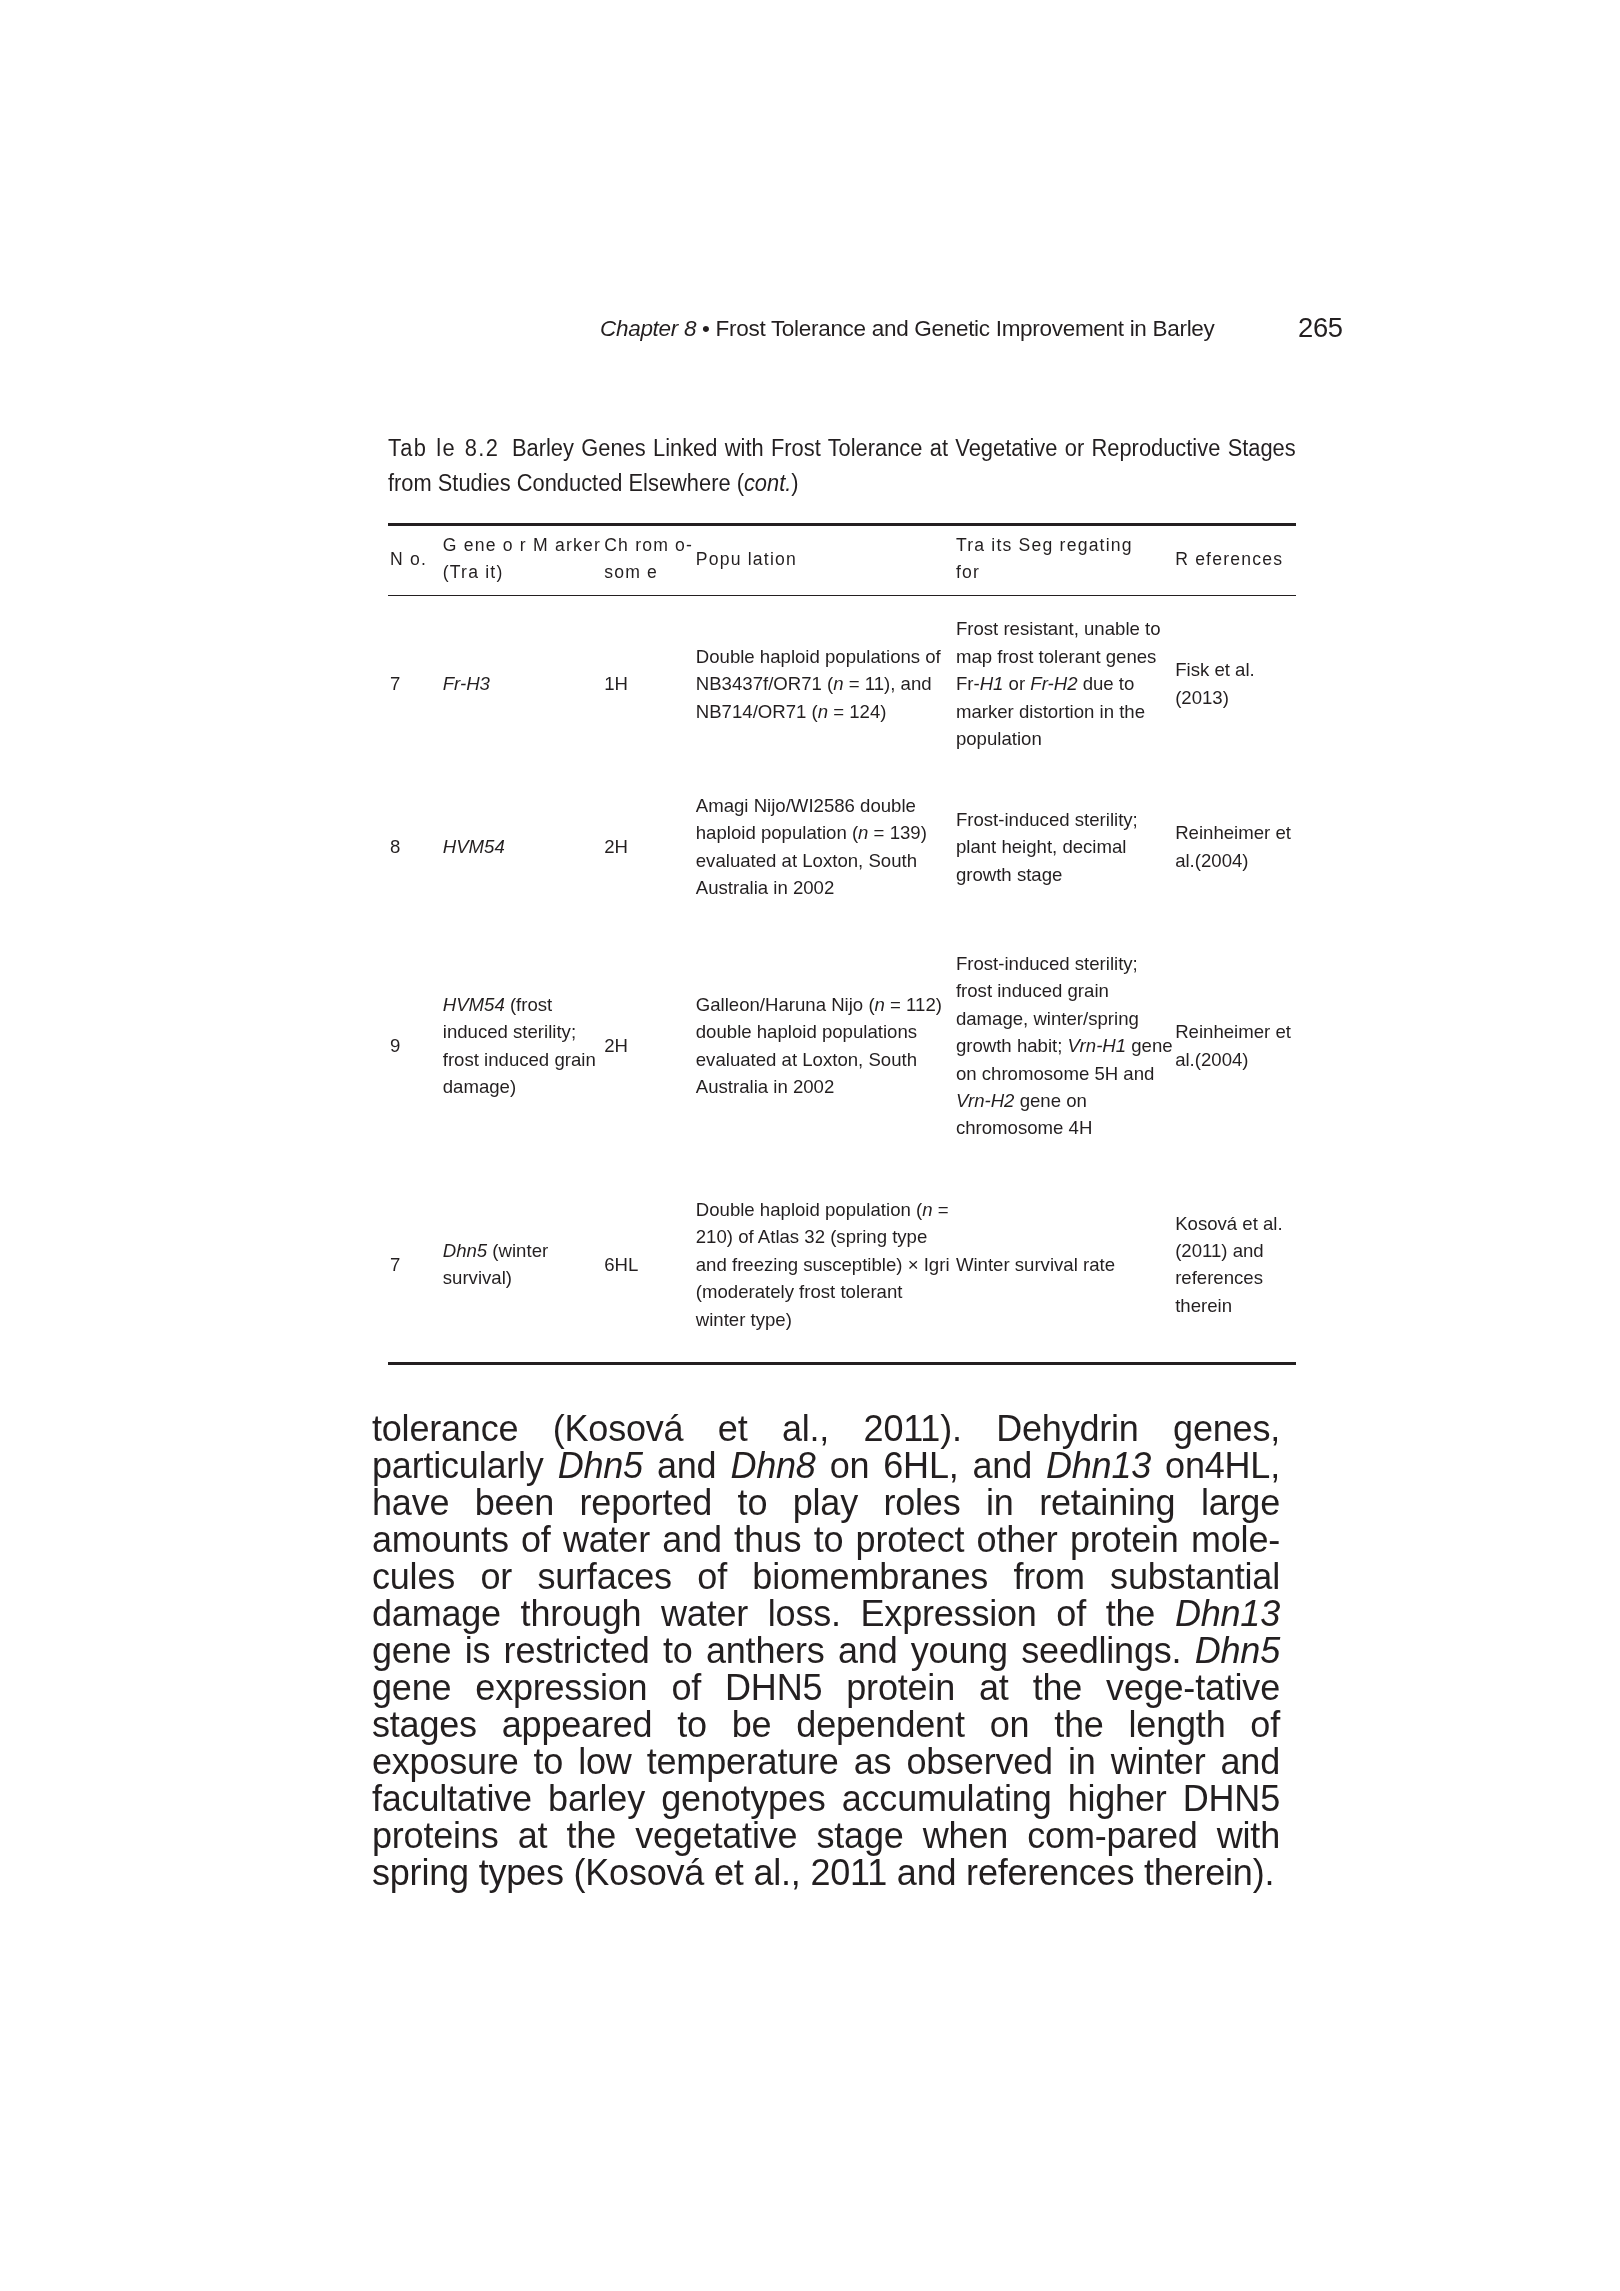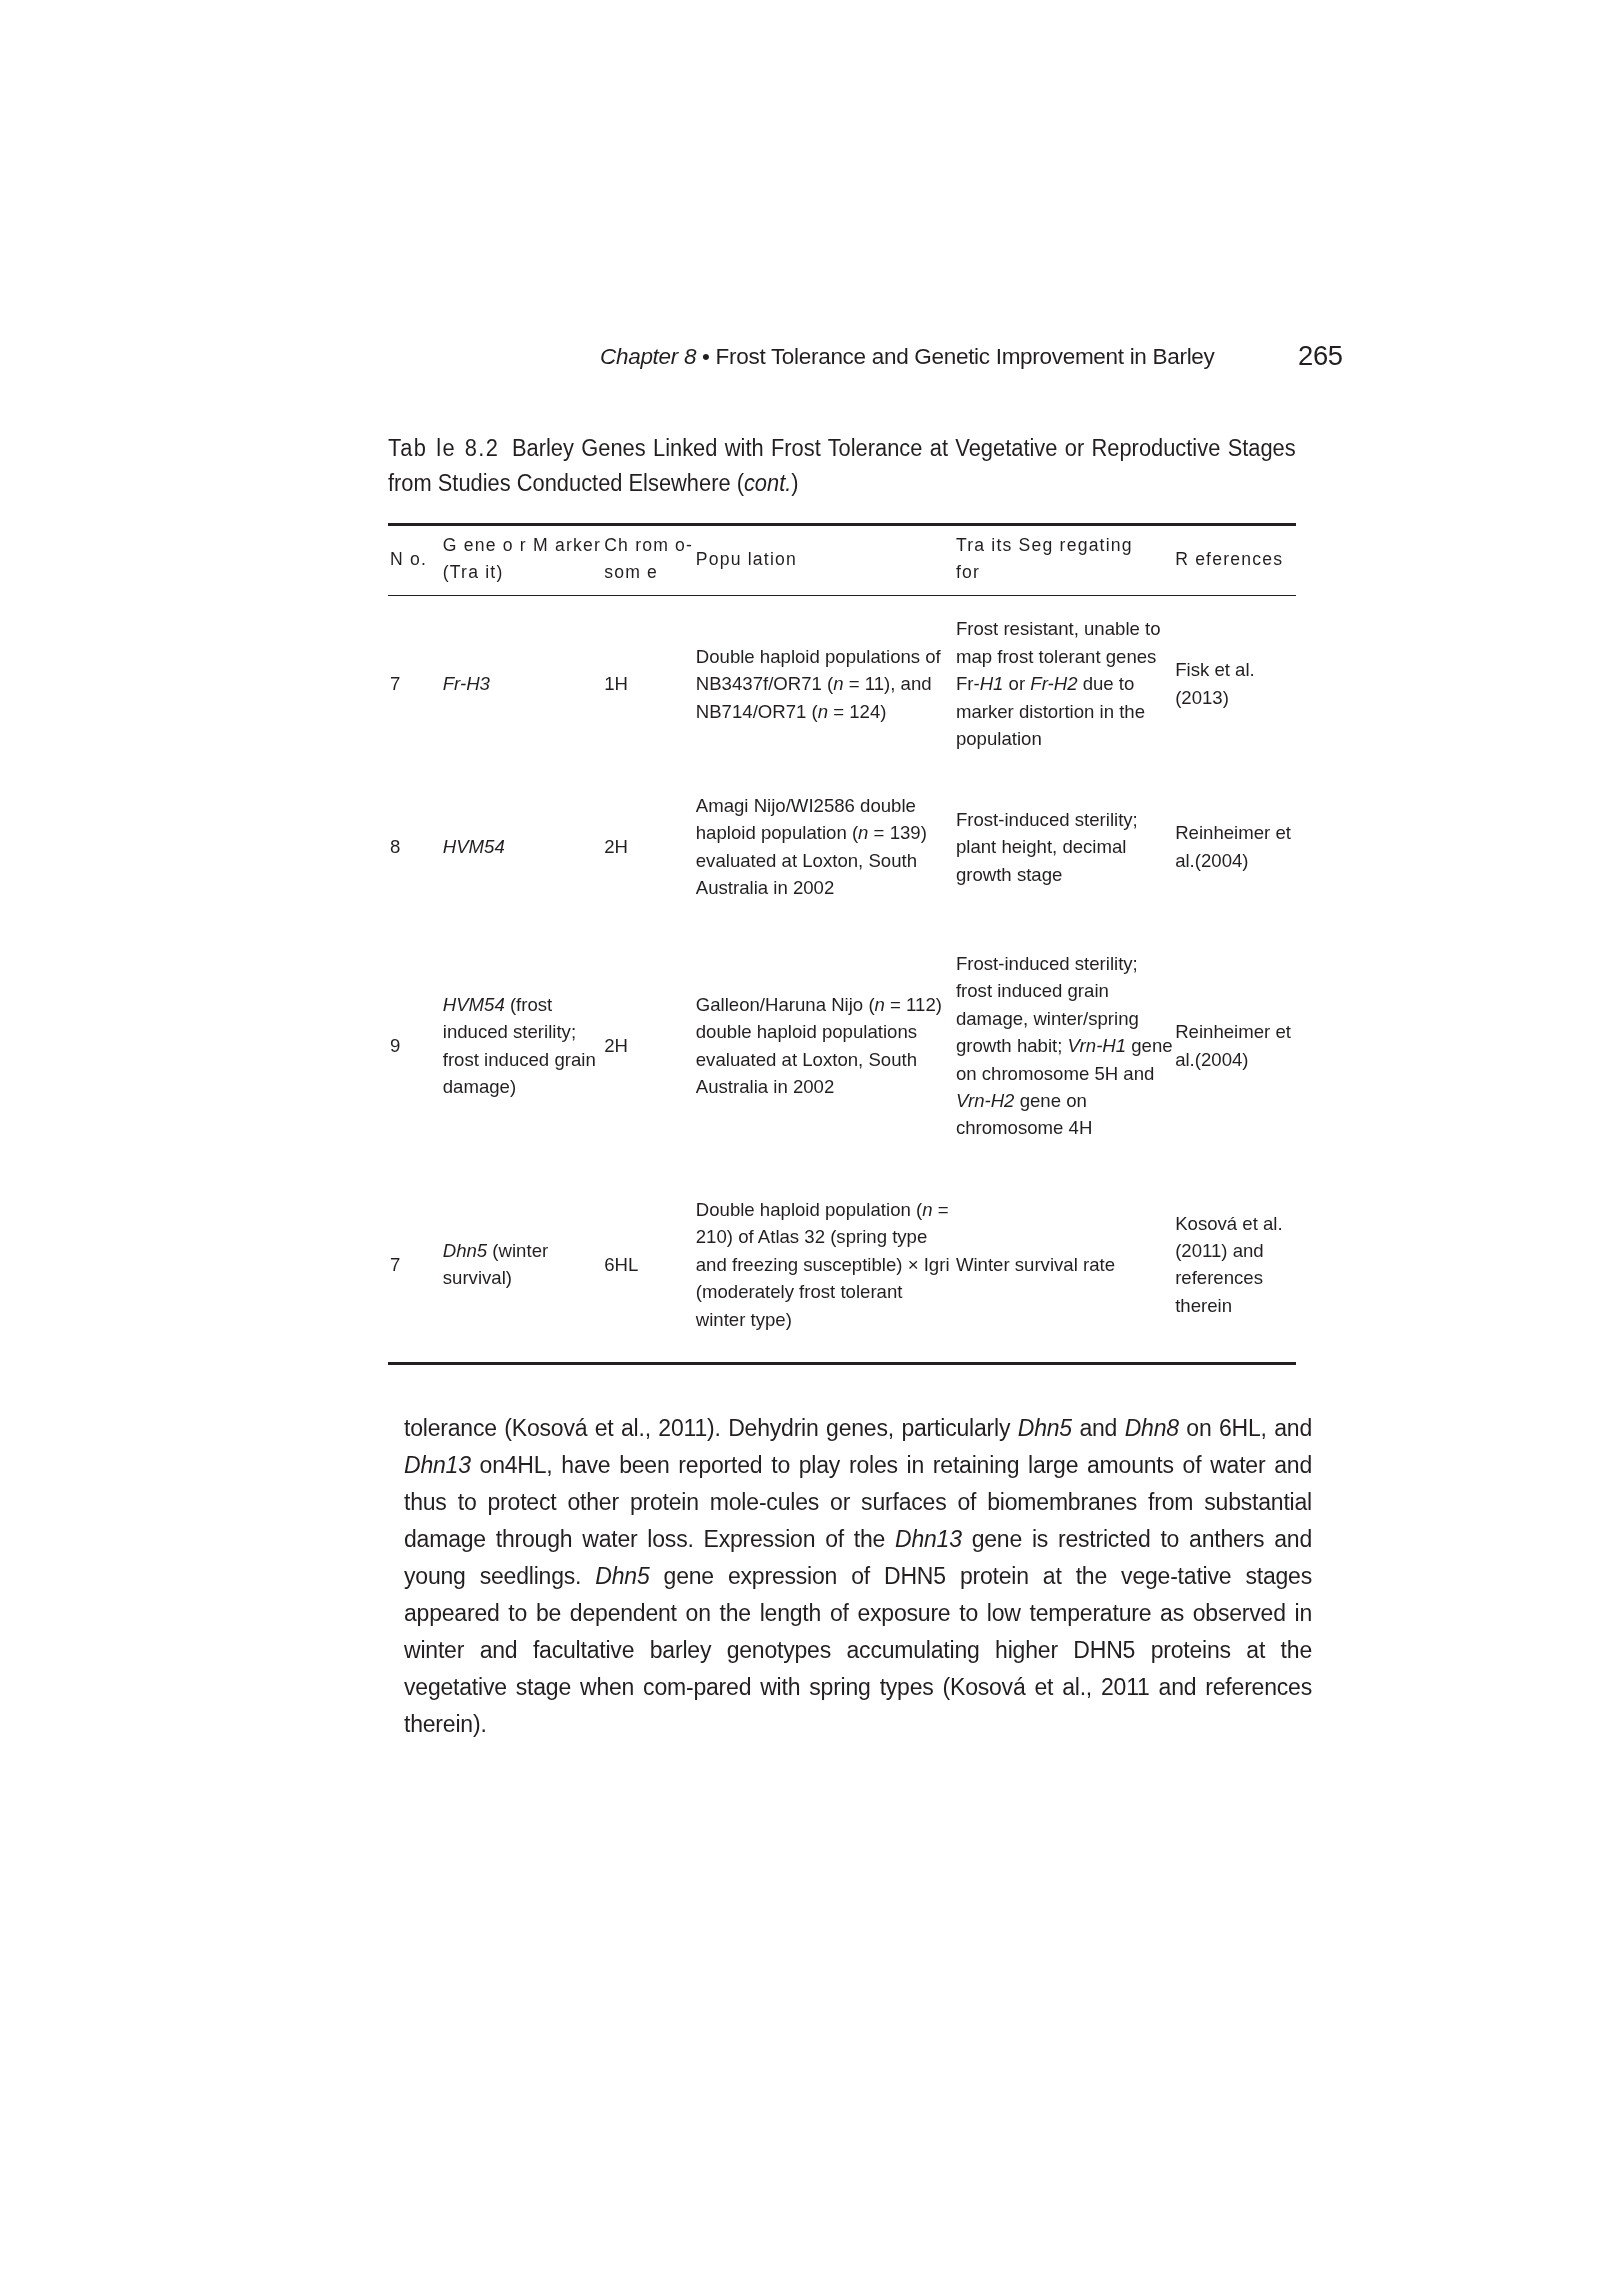--- a/index.html
+++ b/index.html
@@ -8,7 +8,6 @@
     position: absolute; top: 316px; left: 600px; width: 745px;
     font-family: "Liberation Sans", sans-serif; font-size: 22.5px; letter-spacing: -0.3px;
     white-space: nowrap;
-    margin-top: 28px;
   }
   .running-head .chap { font-style: italic; }
   .running-head .page-no { position: absolute; left: 698px; font-size: 27.4px; top: -3.9px; }

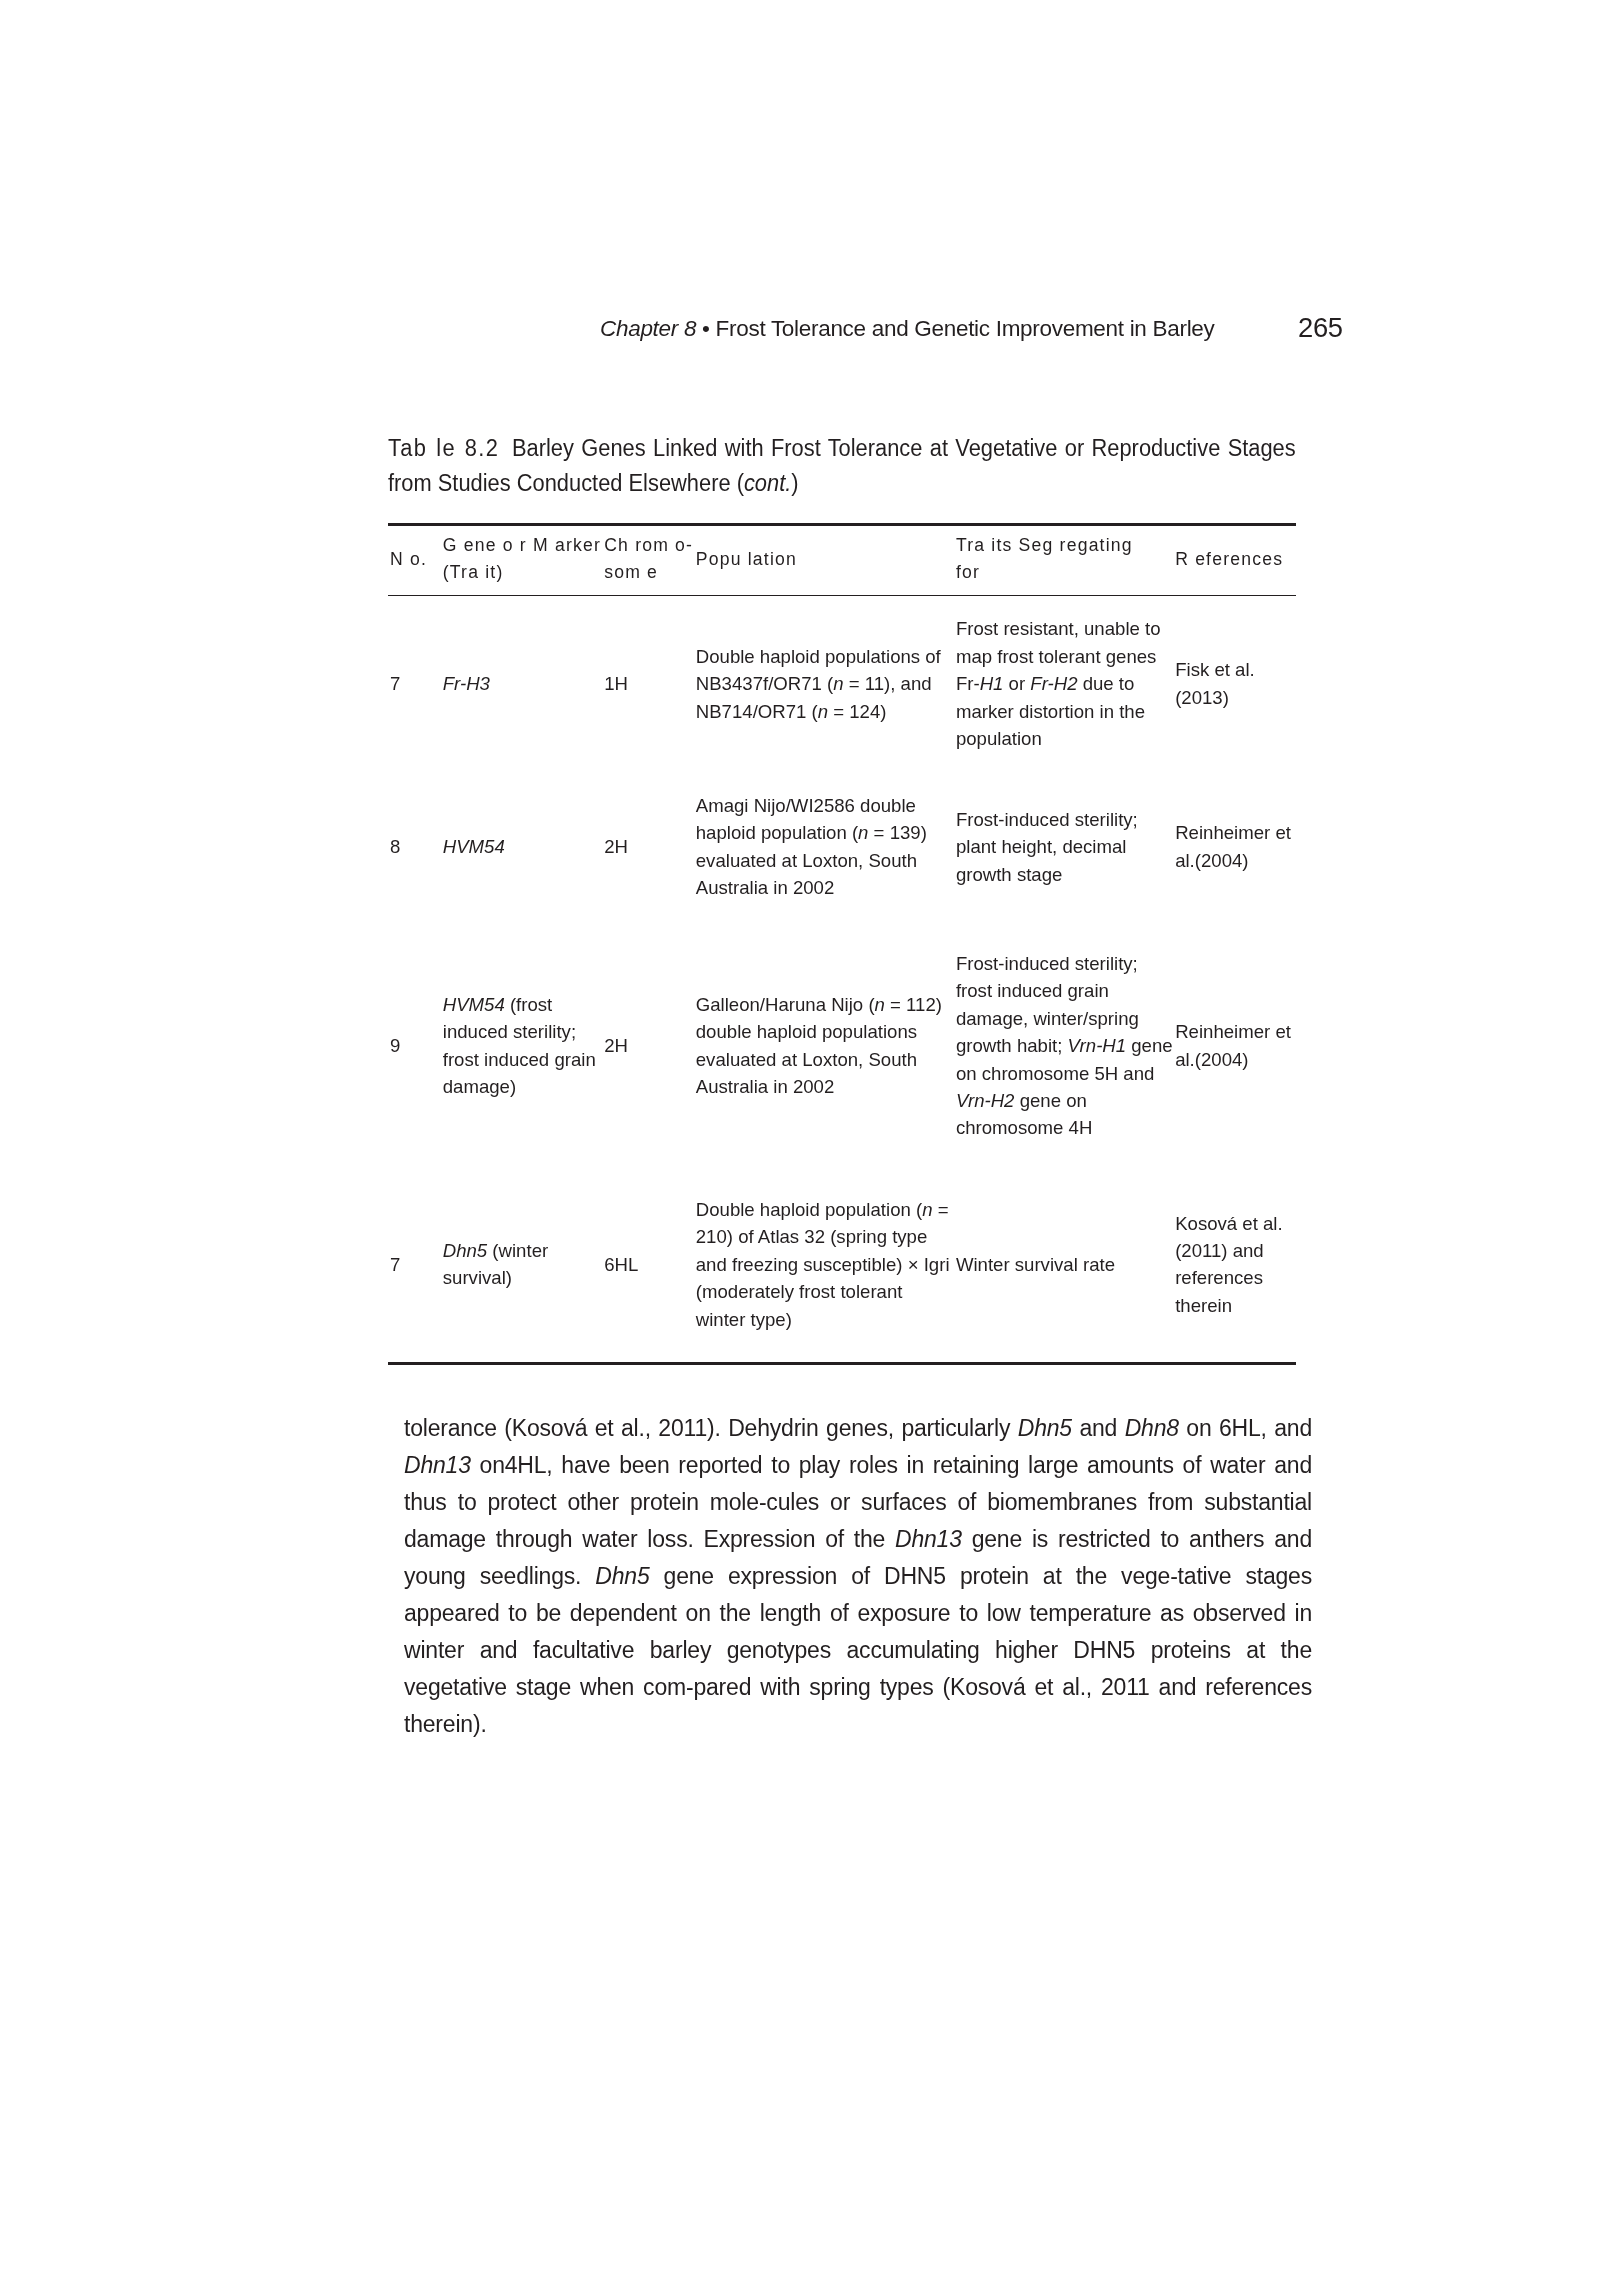--- a/index.html
+++ b/index.html
@@ -43,8 +43,8 @@
   tr.r9 td { height: 241px; }
   tr.r10 td { height: 196px; }
   .body-text {
-    position: absolute; top: 1410px; left: 404px; width: 908px;
-    font-family: "Liberation Sans", sans-serif; font-size: 23px; line-height: 37px;
+    position: absolute; top: 1410px; left: 372px; width: 908px;
+    font-family: "Liberation Sans", sans-serif; font-size: 36px; line-height: 37px;
     text-align: justify; letter-spacing: -0.2px;
   }
   .body-text p { margin: 0; }

